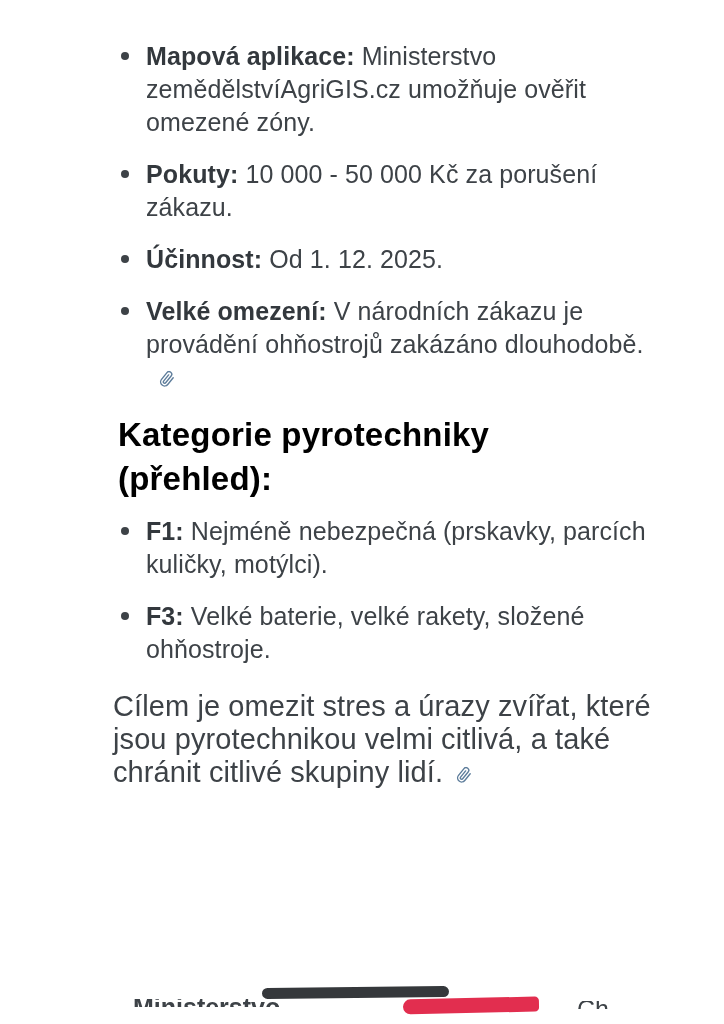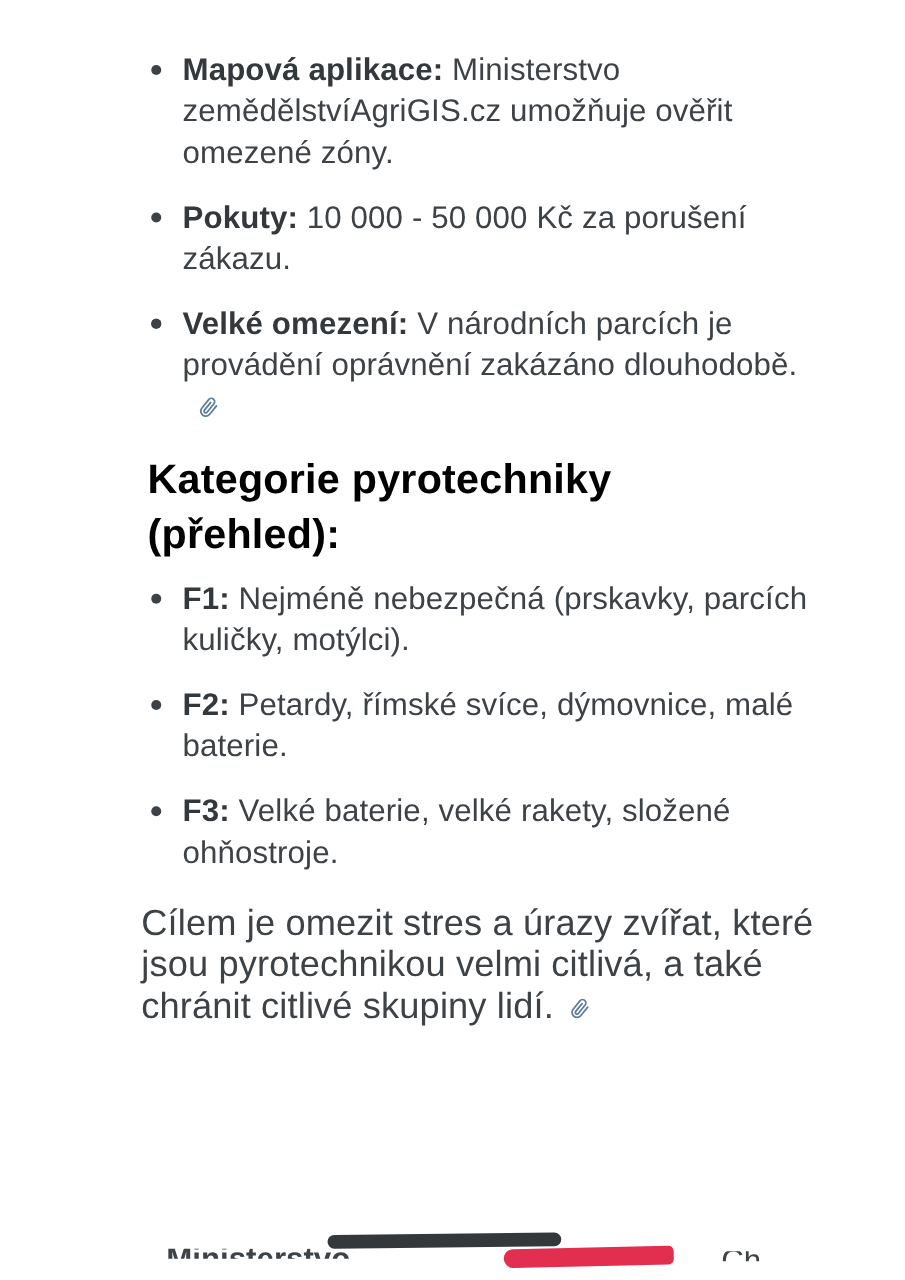--- a/index.html
+++ b/index.html
@@ -107,6 +107,7 @@
       </li>
       <li class="bullet-item">
         <span class="dot"></span>
+        <span class="li-text"><strong>Účinnost:</strong> <span>Od 1. 12. 2025.</span></span>
       </li>
       <li class="bullet-item">
         <span class="dot"></span>

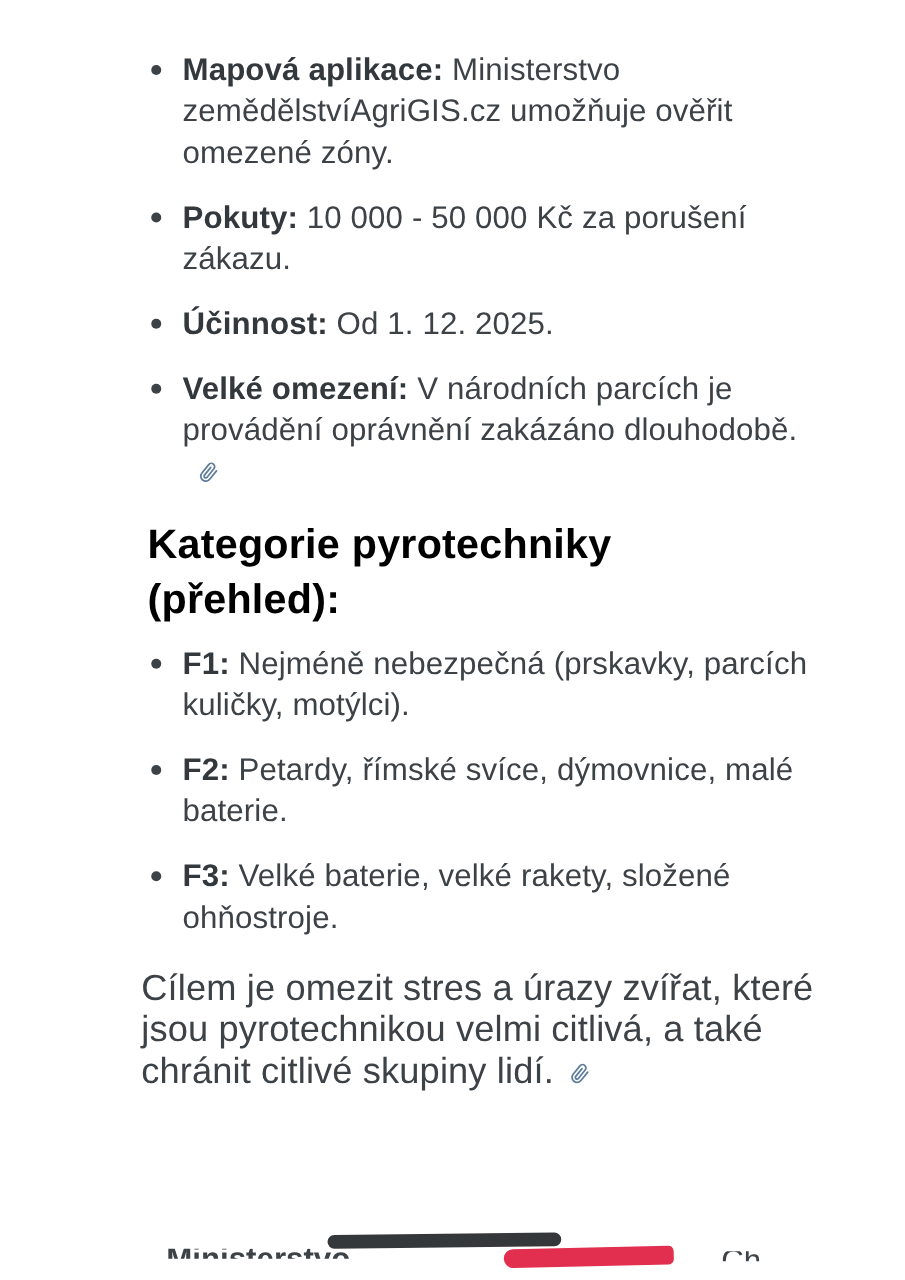--- a/index.html
+++ b/index.html
@@ -111,7 +111,7 @@
       </li>
       <li class="bullet-item">
         <span class="dot"></span>
-        <span class="li-text"><strong>Velké omezení:</strong> <span>V národních parcích je provádění oprávnění zakázáno dlouhodobě.</span><span class="link-icon"><svg width="16" height="16" viewBox="0 0 24 24" fill="none" stroke="#5e7d9b" stroke-width="2.1" stroke-linecap="round" stroke-linejoin="round">
+        <span class="li-text"><strong>Velké omezení:</strong> <span>V národních zákazu je provádění ohňostrojů zakázáno dlouhodobě.</span><span class="link-icon"><svg width="16" height="16" viewBox="0 0 24 24" fill="none" stroke="#5e7d9b" stroke-width="2.1" stroke-linecap="round" stroke-linejoin="round">
                 <path d="M21.44 11.05l-9.19 9.19a6 6 0 0 1-8.49-8.49l9.19-9.19a4 4 0 0 1 5.66 5.66l-9.2 9.19a2 2 0 0 1-2.83-2.83l8.49-8.48"></path>
               </svg></span></span>
       </li>

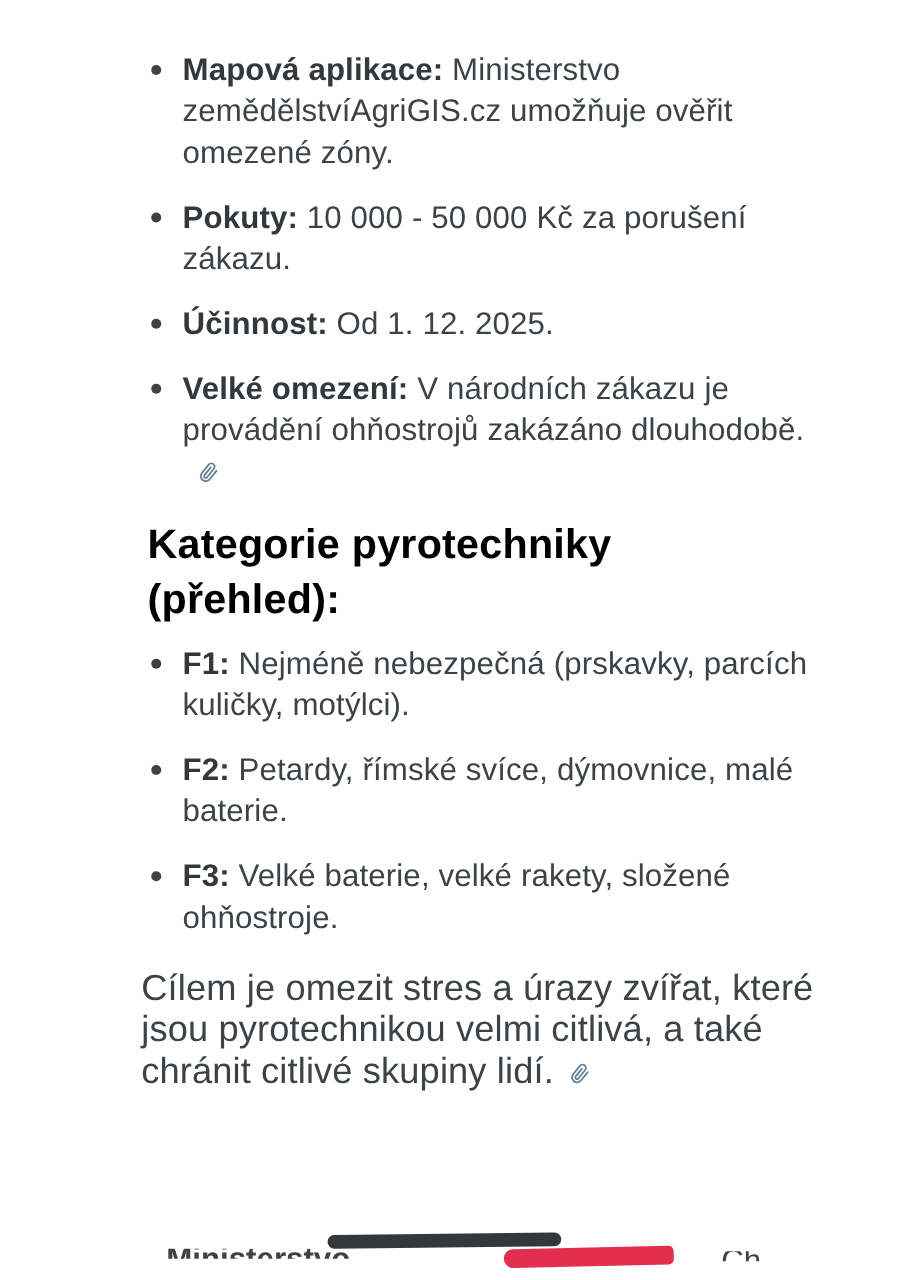--- a/index.html
+++ b/index.html
@@ -126,10 +126,6 @@
       </li>
       <li class="bullet-item">
         <span class="dot"></span>
-        <span class="li-text"><strong>F2:</strong> <span>Petardy, římské svíce, dýmovnice, malé baterie.</span></span>
-      </li>
-      <li class="bullet-item">
-        <span class="dot"></span>
         <span class="li-text"><strong>F3:</strong> <span>Velké baterie, velké rakety, složené ohňostroje.</span></span>
       </li>
     </ul>

